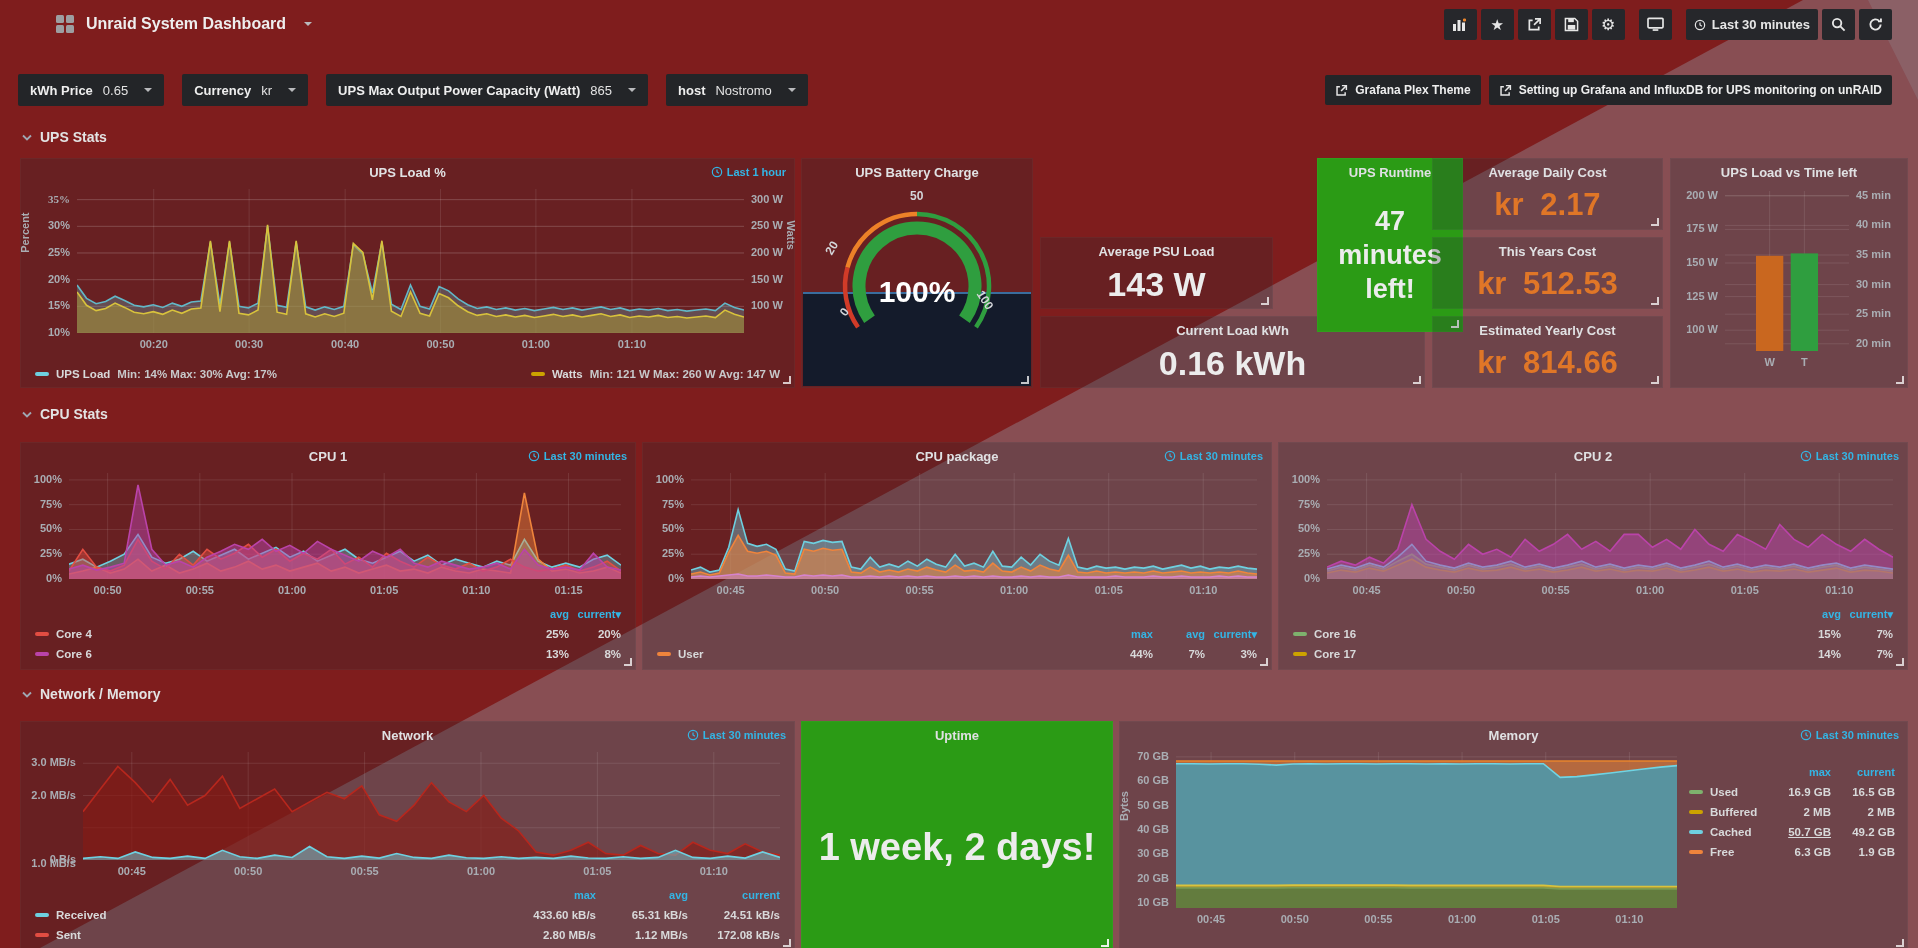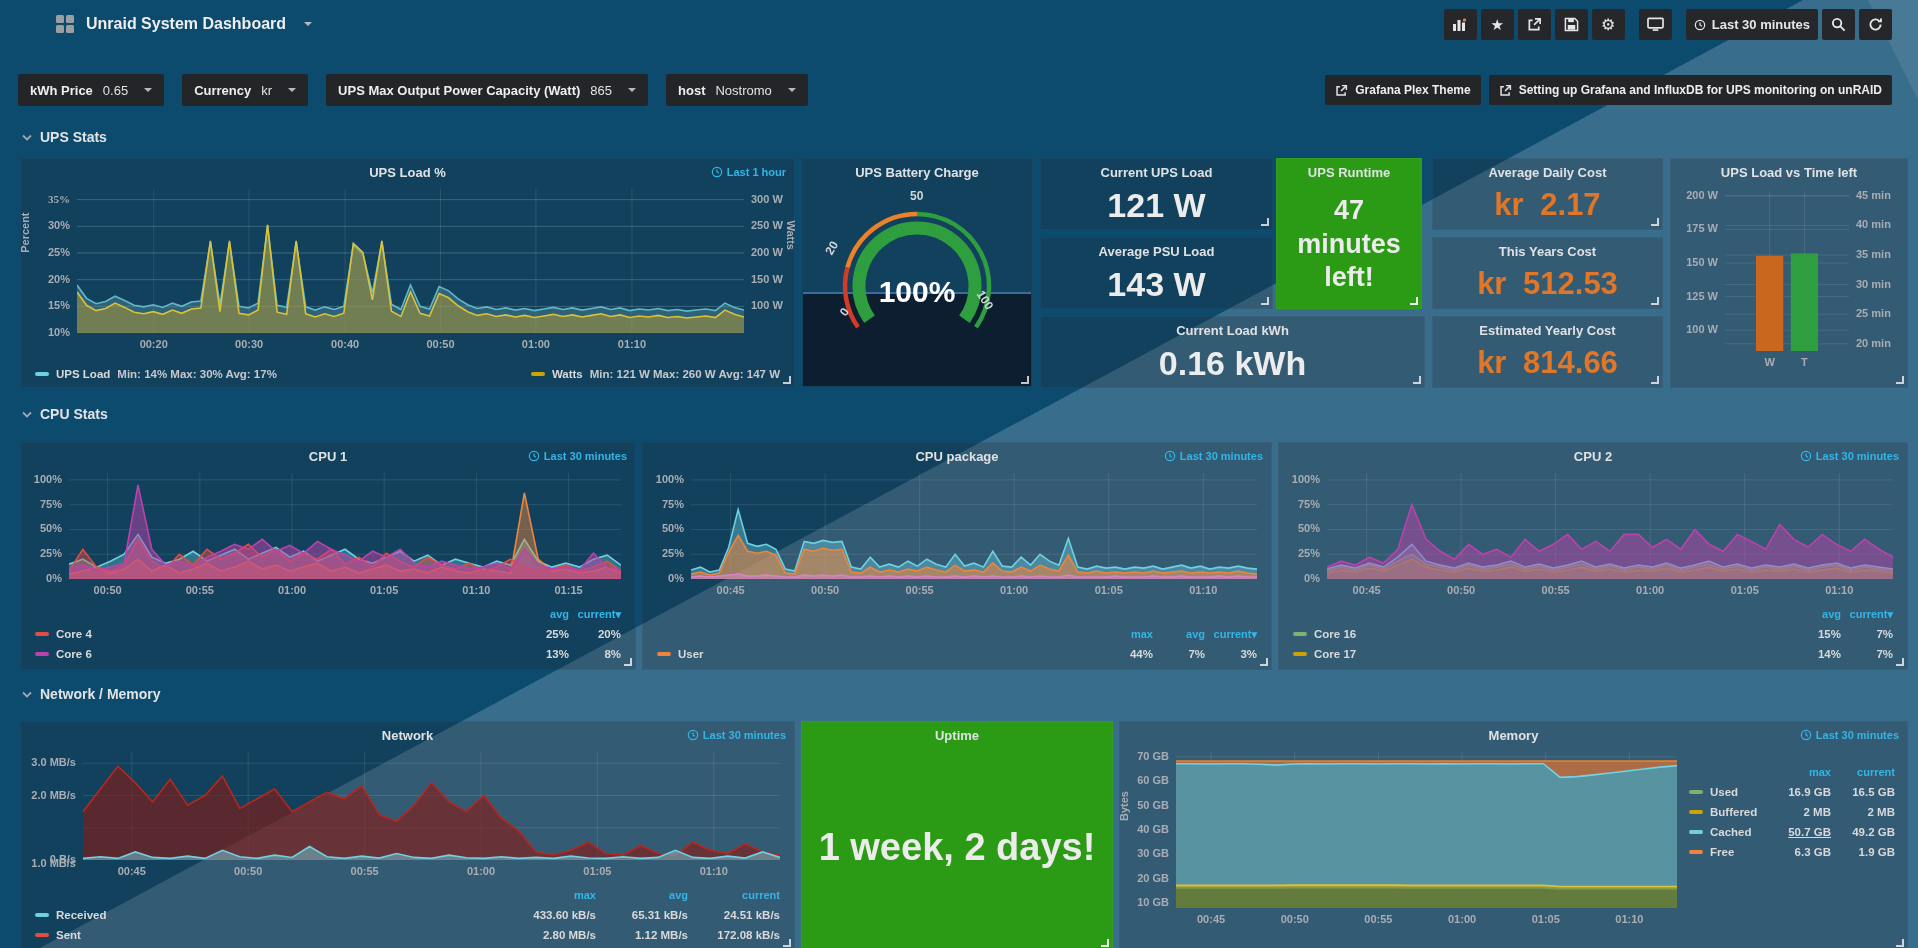--- a/index.html
+++ b/index.html
@@ -8,7 +8,7 @@
   *{box-sizing:border-box}
   body{margin:0;width:1918px;height:948px;overflow:hidden;background:#0f1013;
        font-family:"Liberation Sans",sans-serif;color:#d8d9da;-webkit-font-smoothing:antialiased}
-  .screen{position:relative;width:1918px;height:948px;background:#0c4a6e;overflow:hidden}
+  .screen{position:relative;width:1918px;height:948px;background:#7f1d1d;overflow:hidden}
   
   .swoosh{position:absolute;inset:0;background:rgba(158,192,207,.30);
           clip-path:polygon(1803px 0,1918px 0,1918px 948px,40px 948px);z-index:0;pointer-events:none}

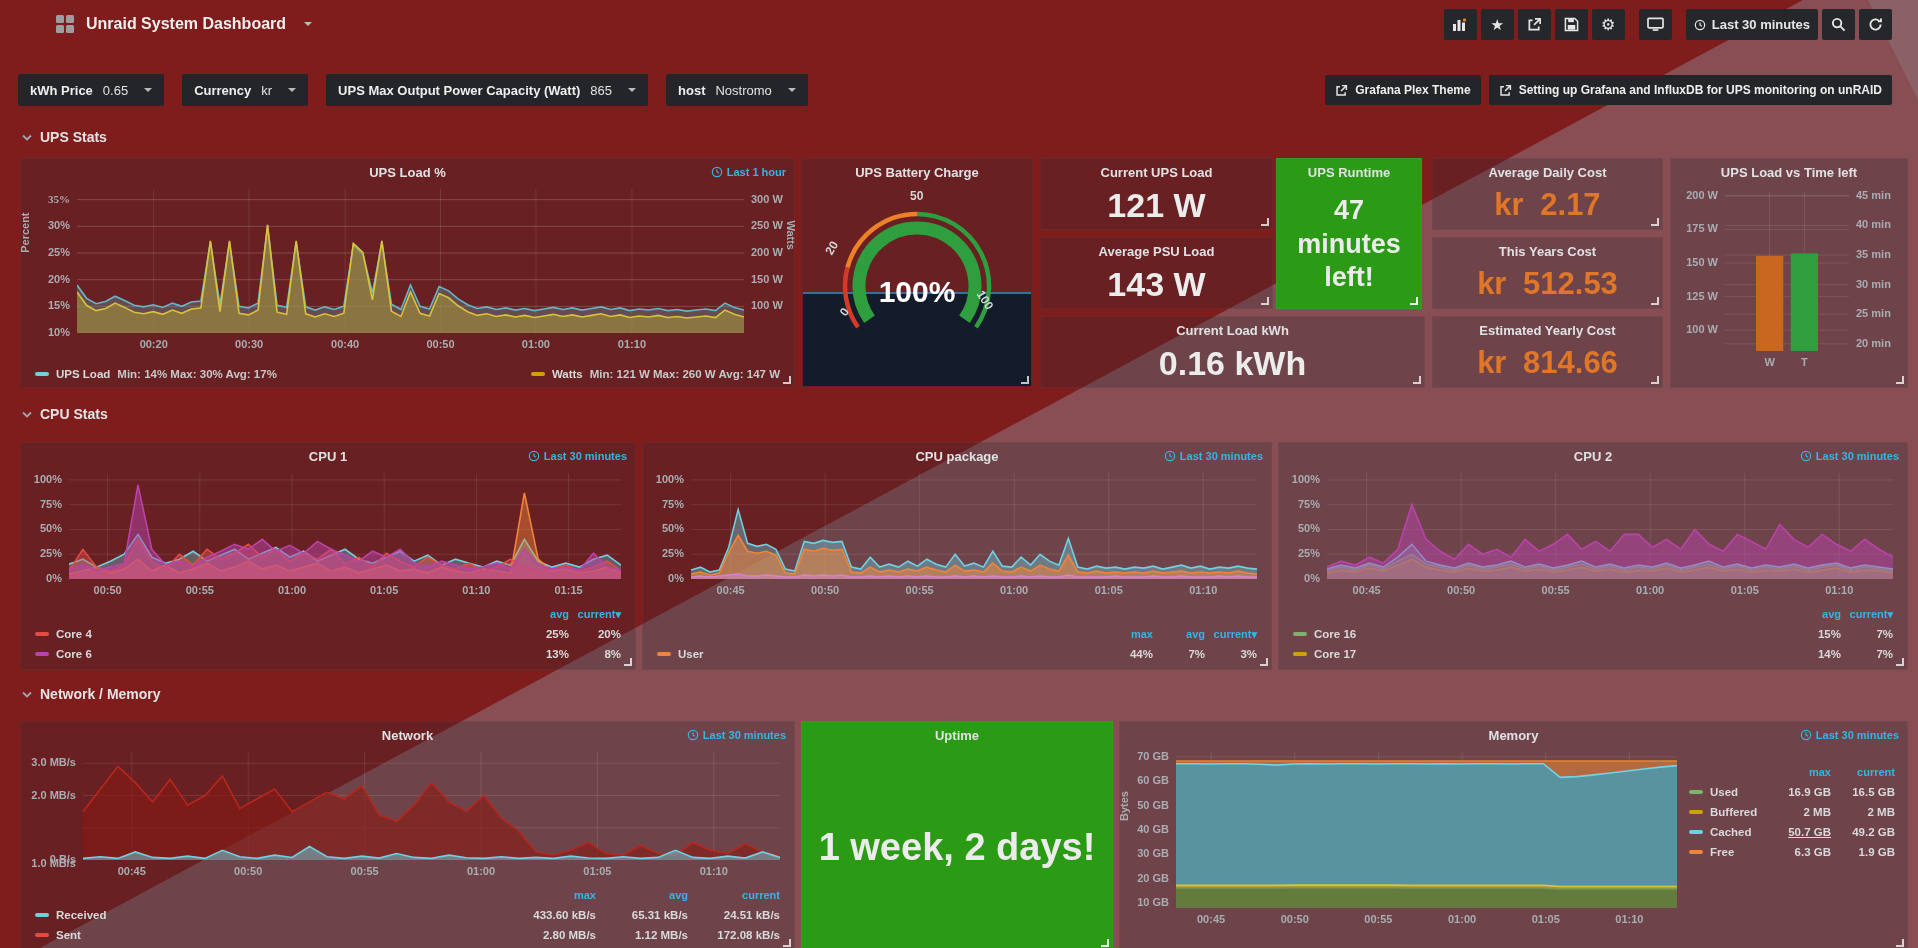--- a/index.html
+++ b/index.html
@@ -306,10 +306,6 @@
     </div>
   </div>
 
-  <div class="panel" style="left:1040px;top:158px;width:233px;height:72px">
-    <div class="p-title">Current UPS Load</div>
-    <div class="stat-v big34">121 W</div>
-  </div>
   <div class="panel" style="left:1040px;top:237px;width:233px;height:72px">
     <div class="p-title">Average PSU Load</div>
     <div class="stat-v big34">143 W</div>

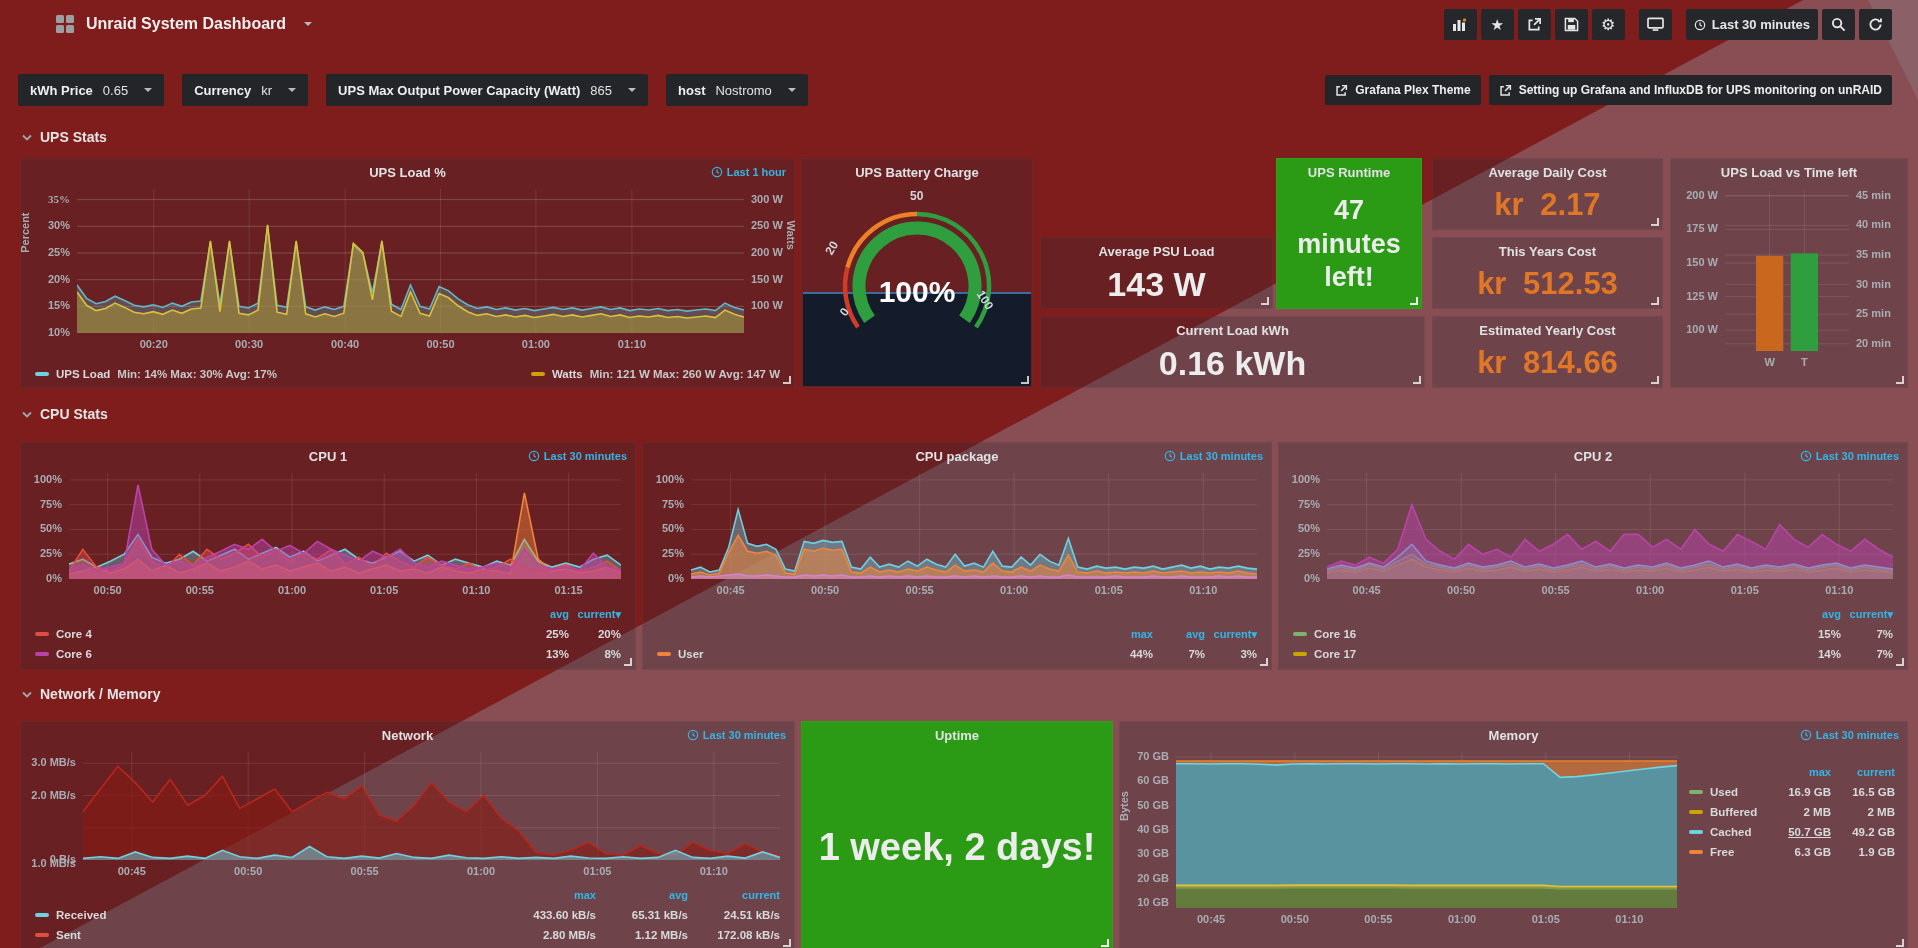--- a/index.html
+++ b/index.html
@@ -315,7 +315,7 @@
     <div class="stat-v big34">0.16 kWh</div>
   </div>
 
-  <div class="panel greenpanel" style="left:1276px;top:158px;width:146px;height:151px">
+  <div class="panel greenpanel" style="left:1317px;top:158px;width:146px;height:174px">
     <div class="p-title">UPS Runtime</div>
     <div class="stat-v runtime-v">47 minutes left!</div>
   </div>

